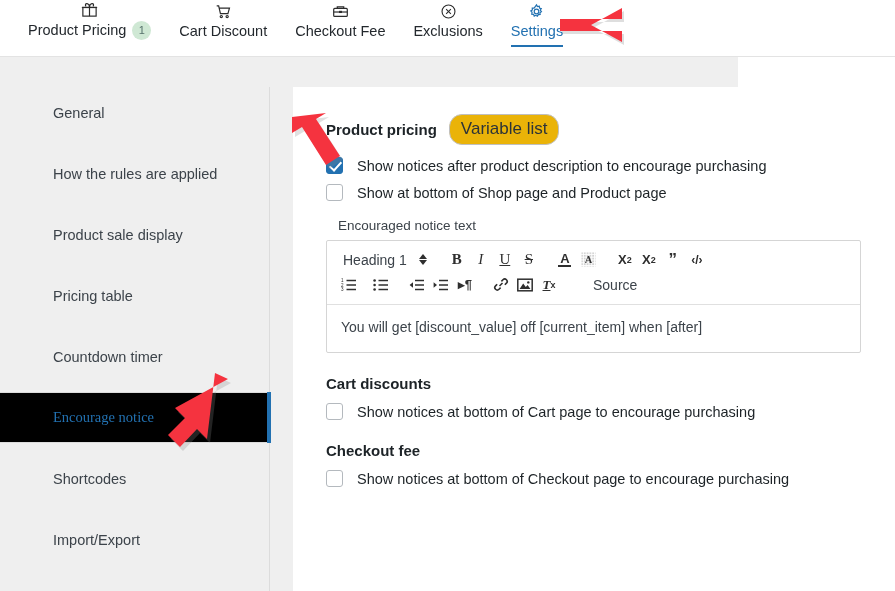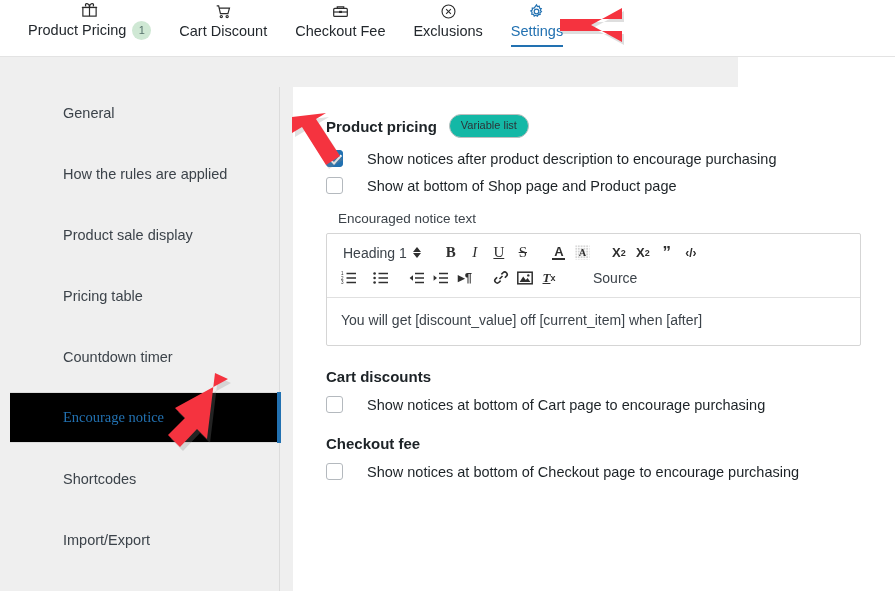--- a/index.html
+++ b/index.html
@@ -77,7 +77,7 @@
   
   .sidebar {
     position: absolute;
-    top: 87px; left: 10px;
+    top: 87px; left: 0;
     width: 270px; height: 504px;
     background: #efefef;
     border-right: 1px solid #dcdcdc;

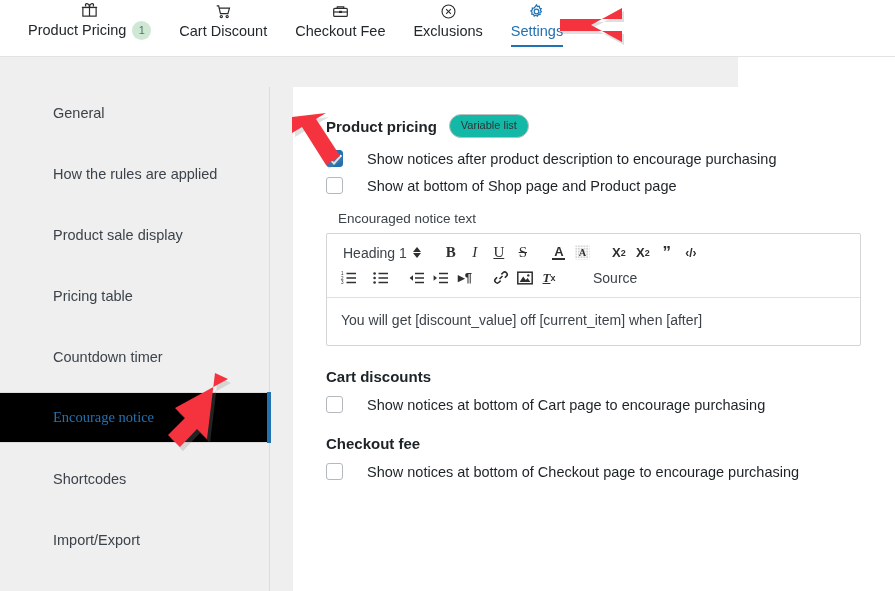--- a/index.html
+++ b/index.html
@@ -127,9 +127,9 @@
     color: #1d2327;
   }
   .varbtn {
-    font-size: 11px;
+    font-size: 17px;
     color: #2c3338;
-    background: #14b8a6;
+    background: #eab308;
     border: 1px solid #bfbfbf;
     border-radius: 13px;
     padding: 4px 11px 5px 11px;

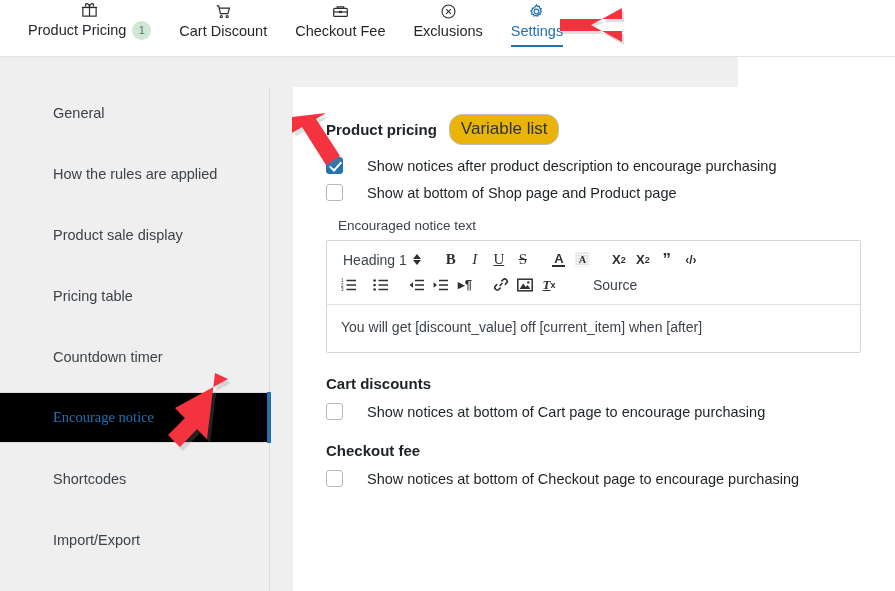--- a/index.html
+++ b/index.html
@@ -139,7 +139,7 @@
 
   .checkrow {
     display: flex; align-items: flex-end;
-    gap: 24px;
+    gap: 14px;
     margin-bottom: 10px;
     cursor: pointer;
   }

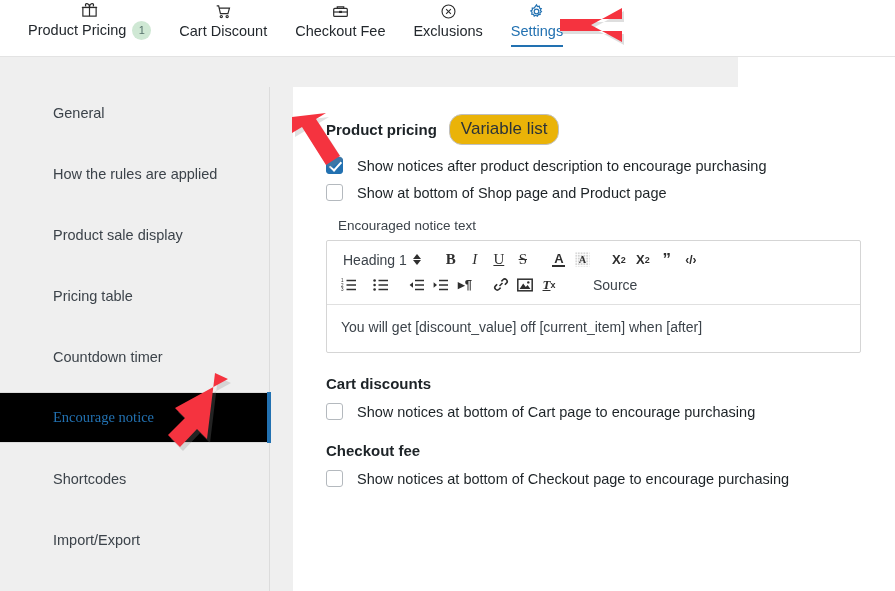--- a/index.html
+++ b/index.html
@@ -193,7 +193,7 @@
   }
   .ed-sep { width: 12px; }
   .ed-heading {
-    display: flex; align-items: center; gap: 6px;
+    display: flex; align-items: center; gap: 12px;
     padding: 0 6px 0 10px;
     cursor: pointer;
     font-size: 14px;

